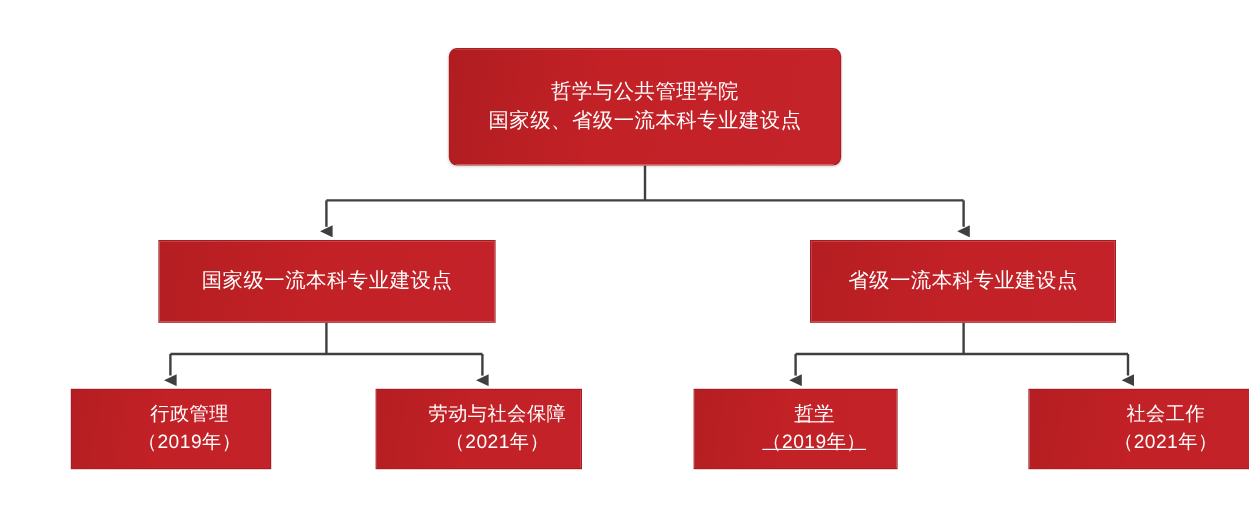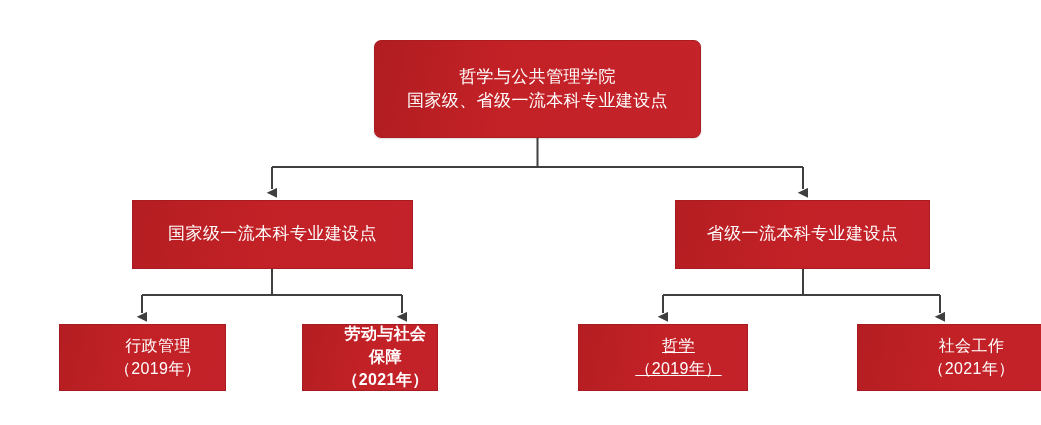--- a/index.html
+++ b/index.html
@@ -69,7 +69,7 @@
     padding-left: 31px;
   }
   .node-leaf-1 { left: 47px;  width: 167px; }
-  .node-leaf-2 { left: 290px; width: 136px; font-weight: bold; }
+  .node-leaf-2 { left: 301px; width: 172px; }
   .node-leaf-3 { left: 566px; width: 170px; text-decoration: underline; }
   .node-leaf-4 { left: 845px; width: 198px; }
   .node-label {

